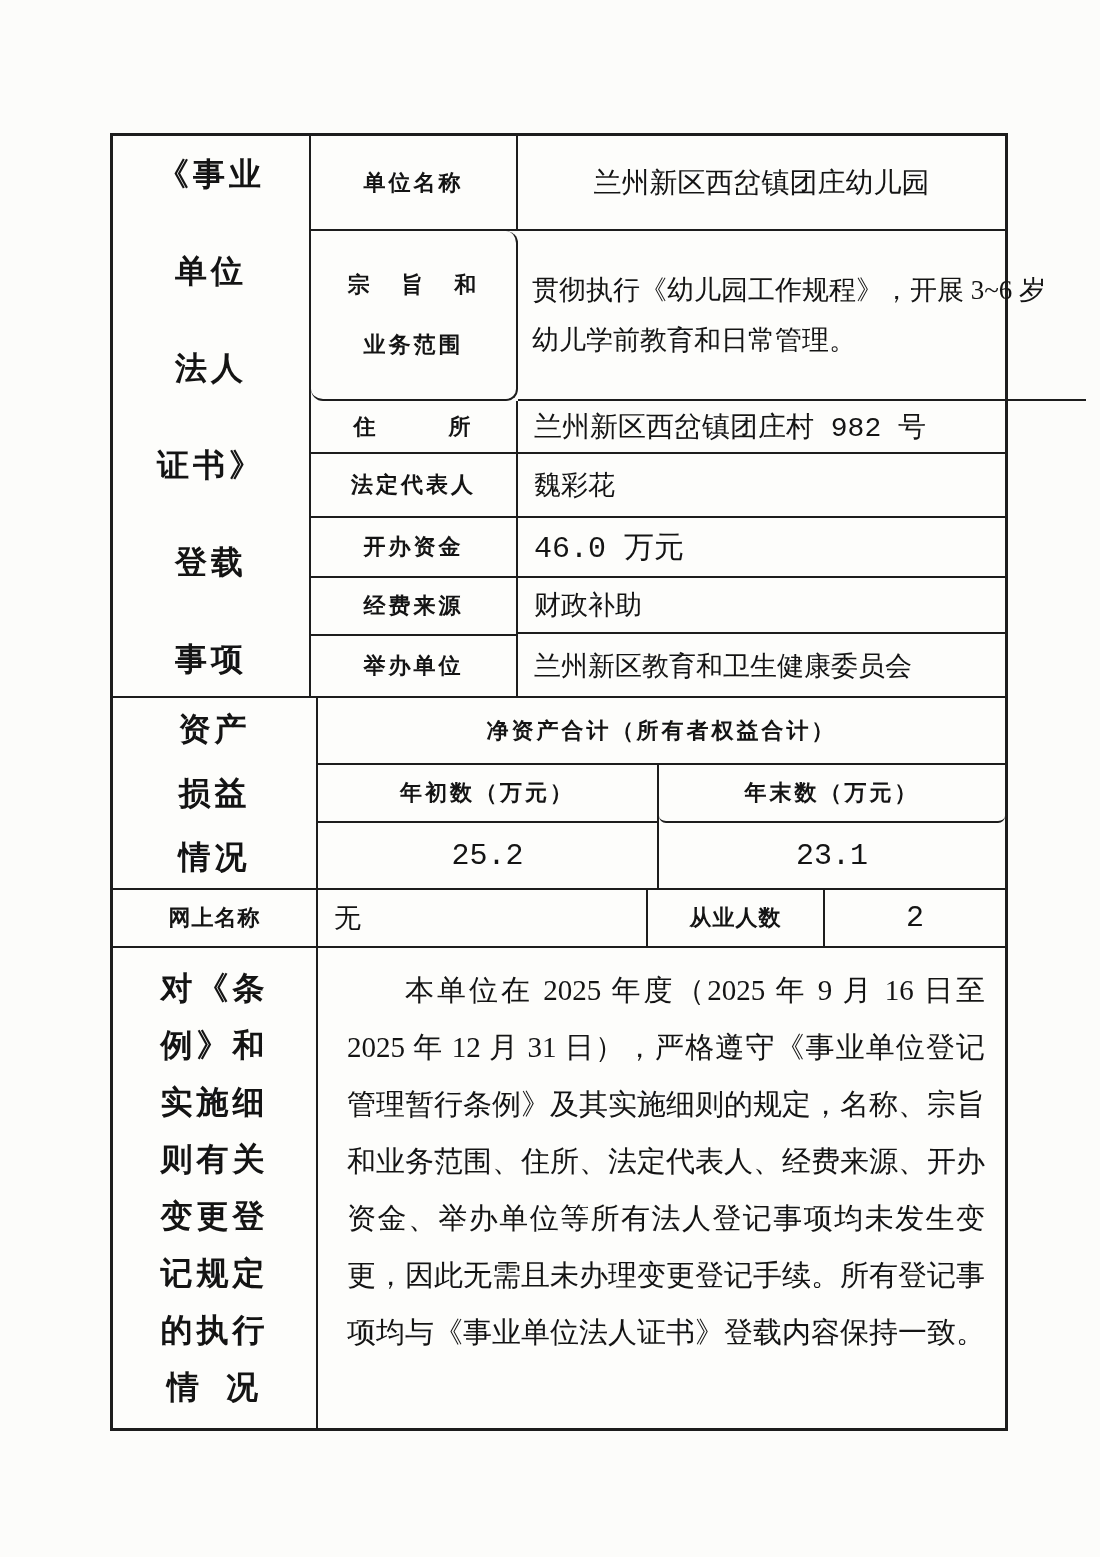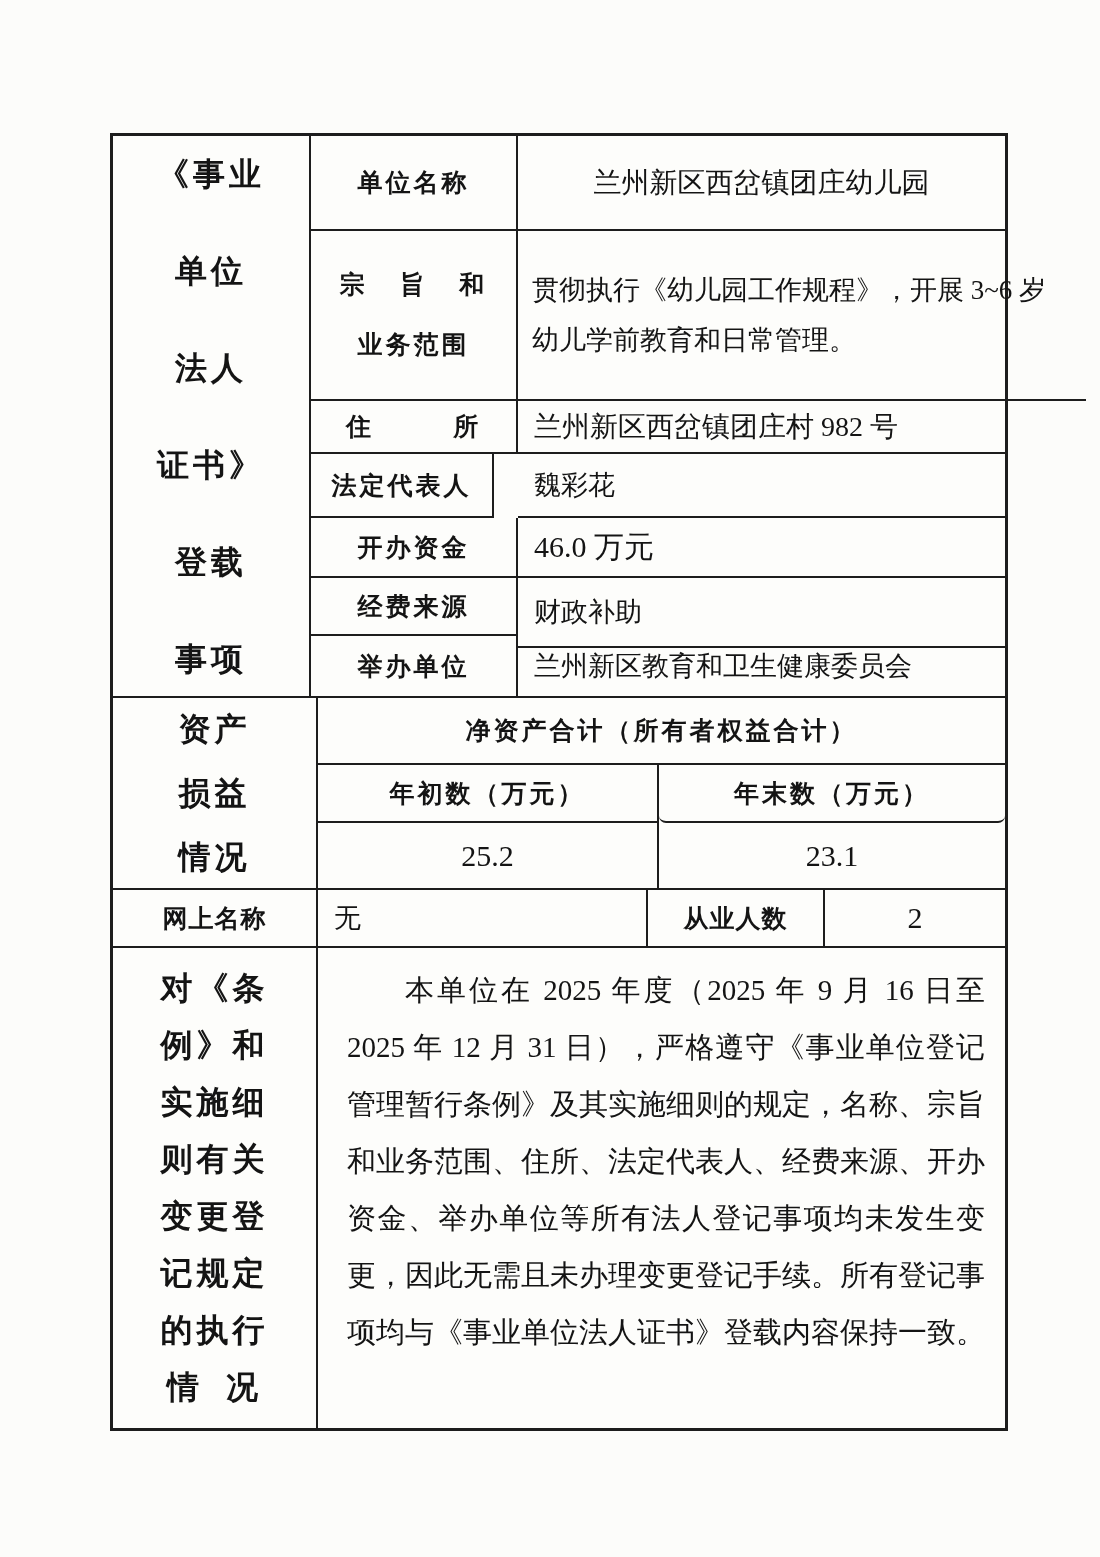--- a/index.html
+++ b/index.html
@@ -39,7 +39,7 @@
     justify-content: center;
     text-align: center;
     font-weight: bold;
-    font-size: 25px;
+    font-size: 22px;
     letter-spacing: 3px;
   }
   .side-label {

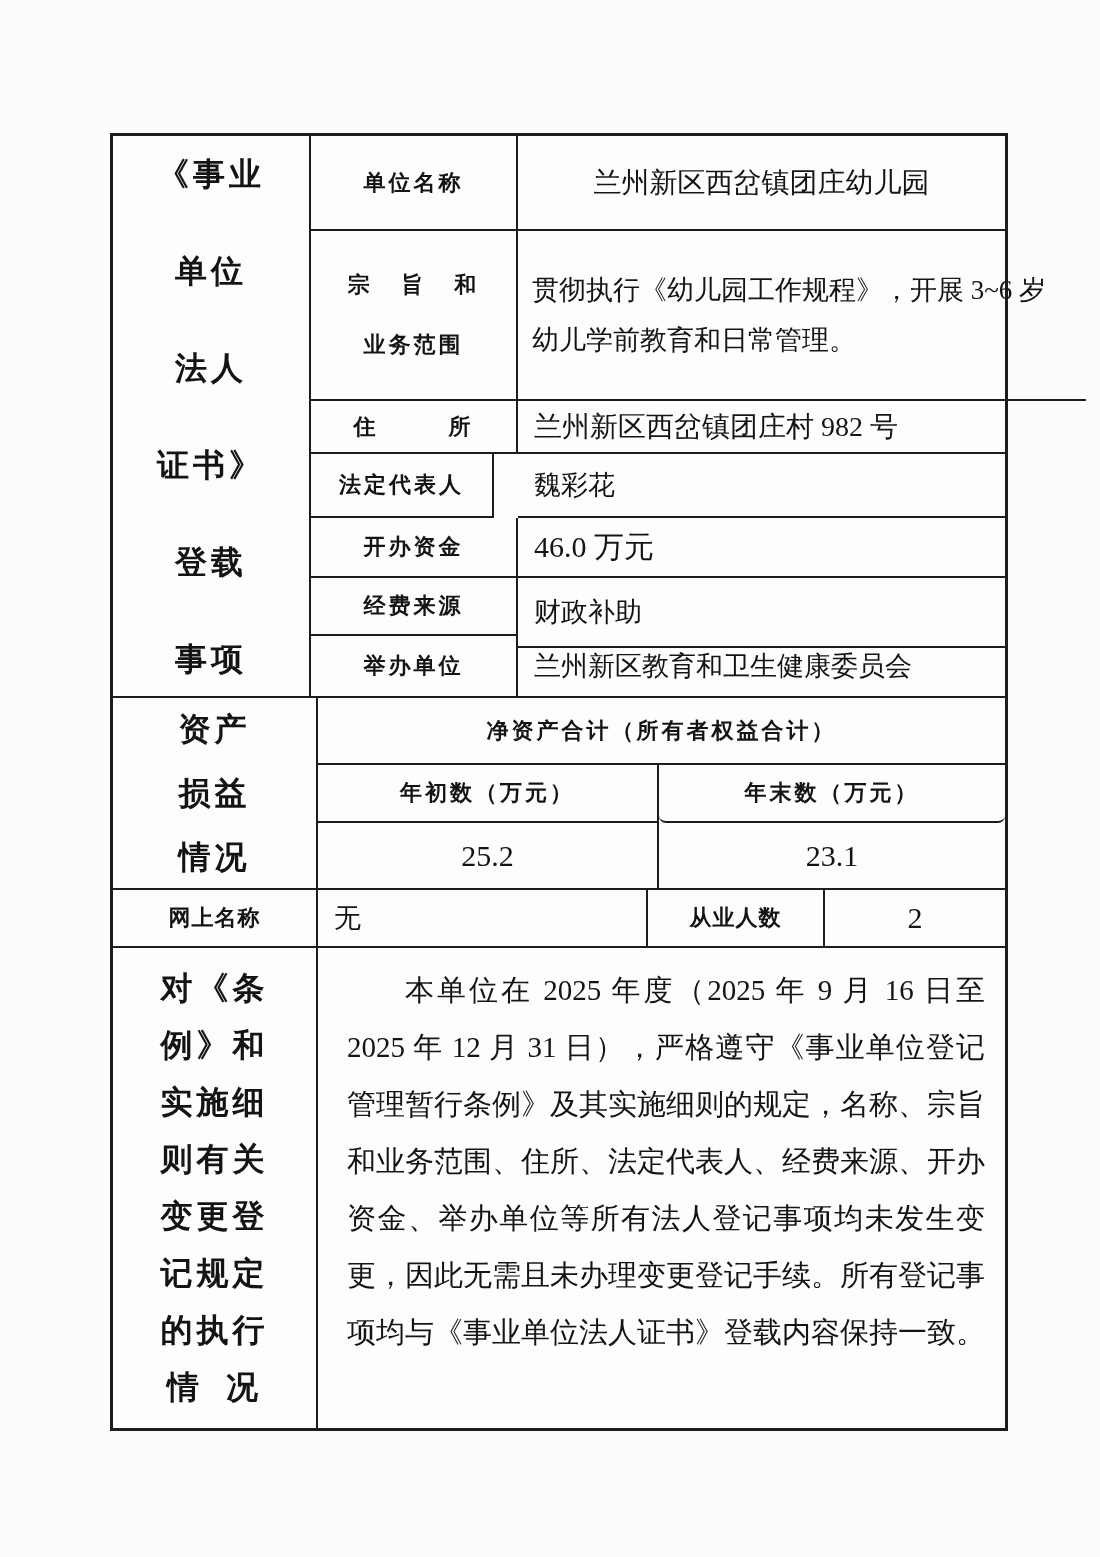--- a/index.html
+++ b/index.html
@@ -59,6 +59,7 @@
     justify-content: flex-start;
     padding: 0 16px;
     font-size: 27px;
+    font-family: Liberation Mono, monospace;
   }
   .val-center {
     justify-content: center;

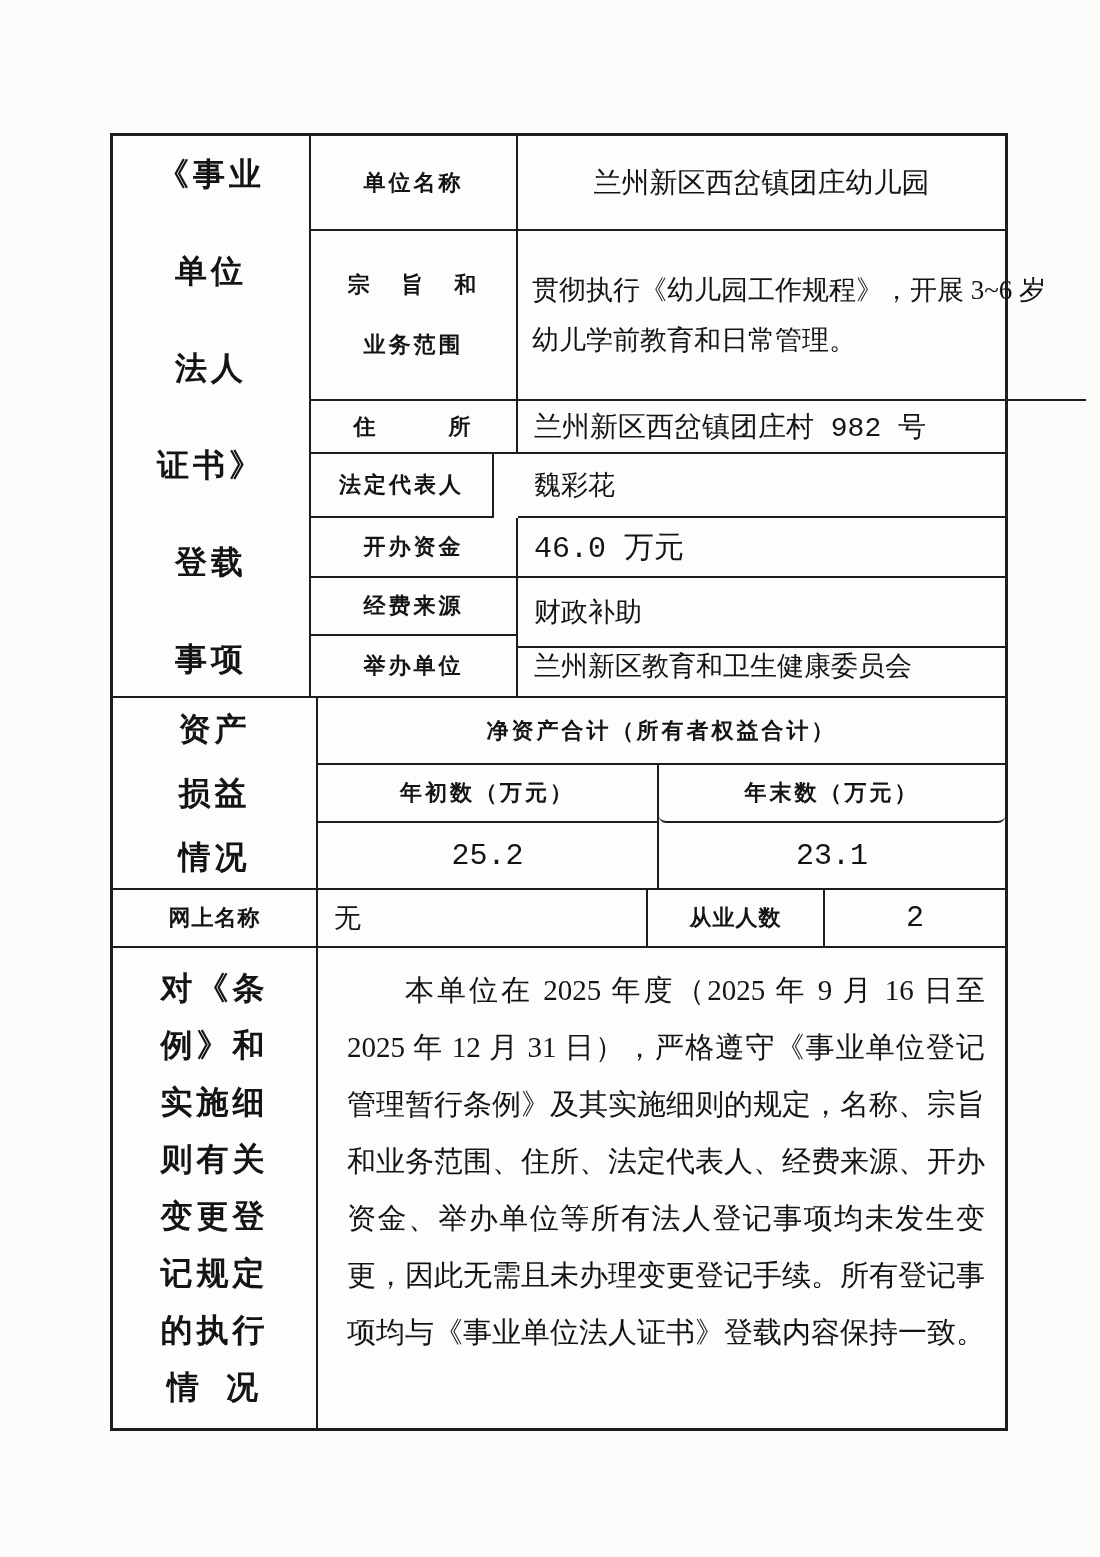--- a/index.html
+++ b/index.html
@@ -34,7 +34,7 @@
   }
   .br { border-right: 2px solid #1d1d1d; }
   .bb { border-bottom: 2px solid #1d1d1d; }
-  .col { flex-direction: column; justify-content: center; }
+  .col { flex-direction: column; justify-content: center; border-radius: 12px; }
   .hdr {
     justify-content: center;
     text-align: center;

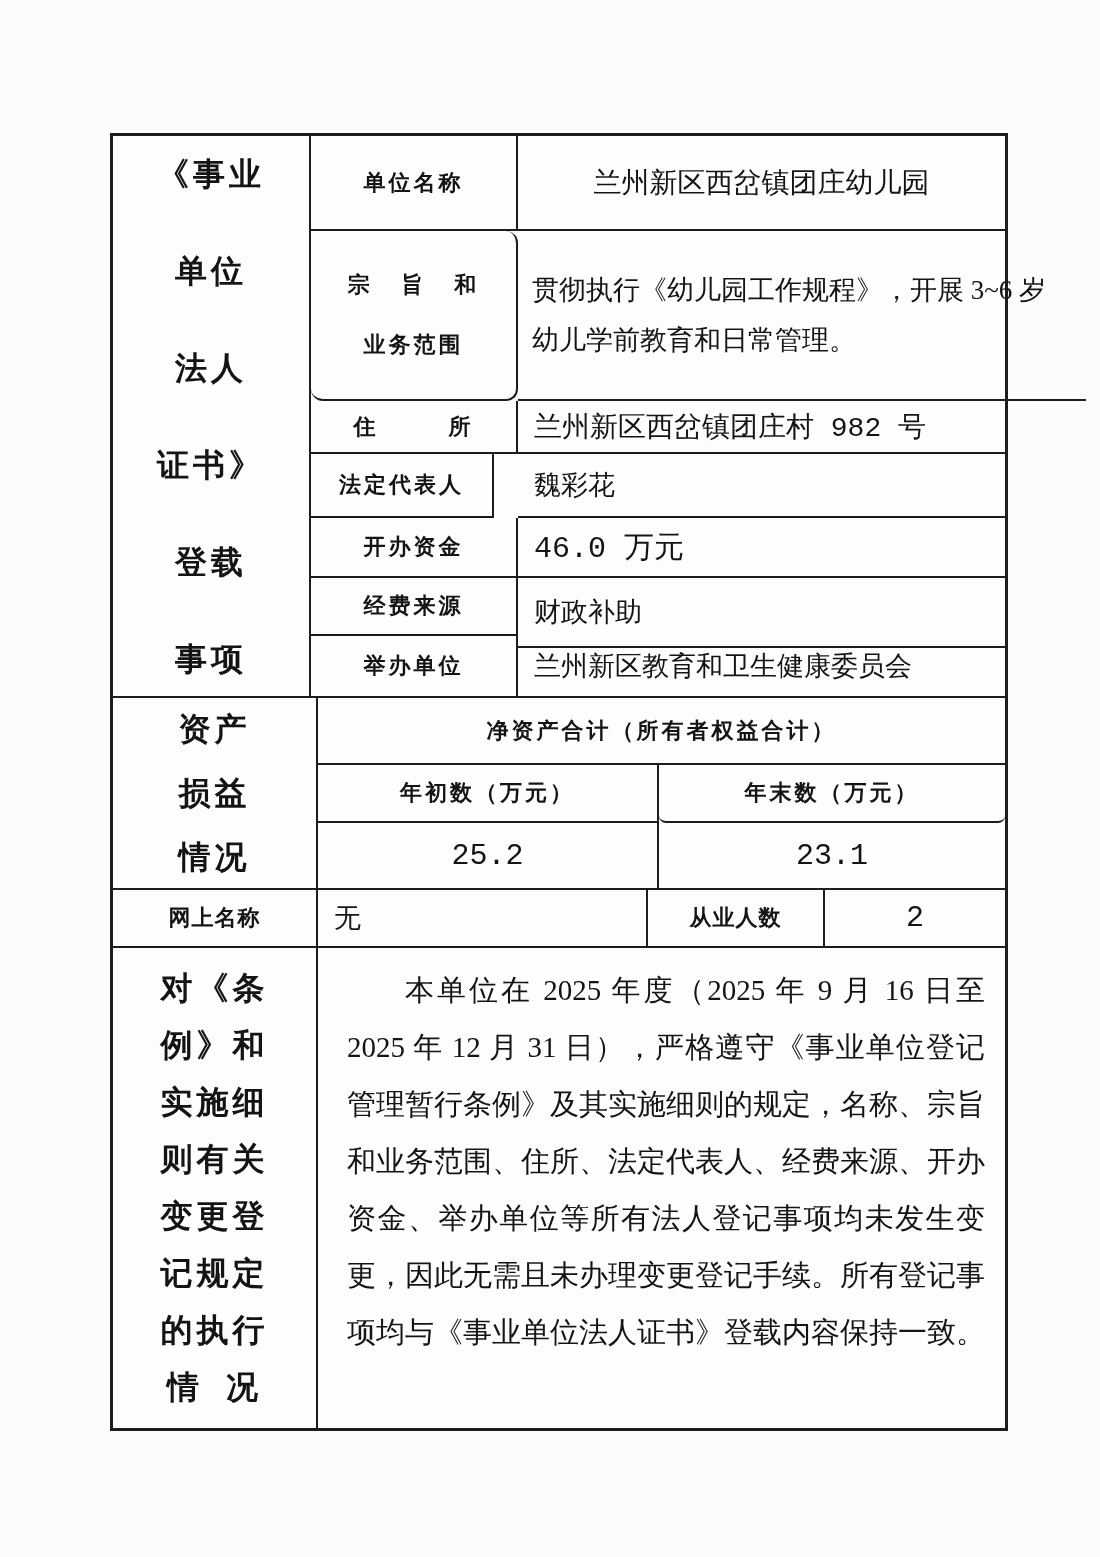--- a/index.html
+++ b/index.html
@@ -120,7 +120,7 @@
     <div class="cell hdr ws-xwide br bb" style="left:198px; top:265px; width:207px; height:53px;">住 所</div>
     <div class="cell val bb" style="left:405px; top:265px; width:487px; height:53px; font-size:28px;">兰州新区西岔镇团庄村 982 号</div>
 
-    <div class="cell hdr br bb" style="left:198px; top:318px; width:183px; height:64px;">法定代表人</div>
+    <div class="cell hdr br bb" style="left:198px; top:318px; width:207px; height:64px;">法定代表人</div>
     <div class="cell val bb" style="left:405px; top:318px; width:487px; height:64px;">魏彩花</div>
 
     <div class="cell hdr br bb" style="left:198px; top:382px; width:207px; height:60px;">开办资金</div>

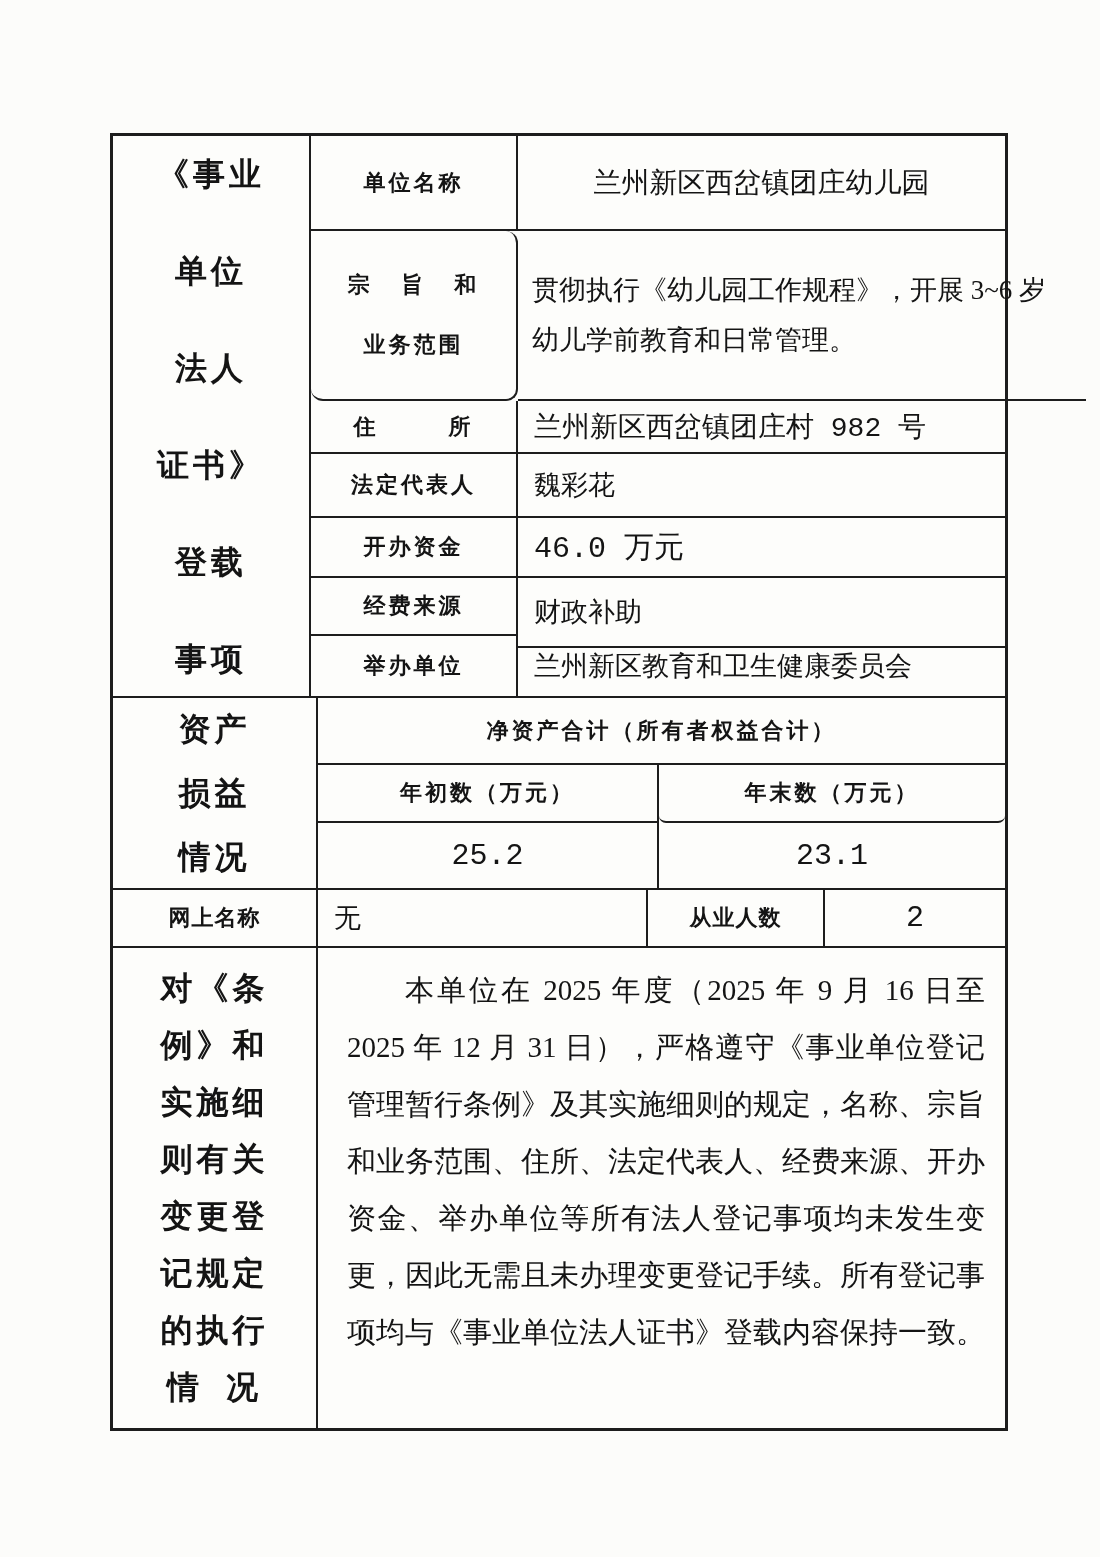--- a/index.html
+++ b/index.html
@@ -127,7 +127,7 @@
     <div class="cell val num bb" style="left:405px; top:382px; width:487px; height:60px;">46.0 万元</div>
 
     <div class="cell hdr br bb" style="left:198px; top:442px; width:207px; height:58px;">经费来源</div>
-    <div class="cell val bb" style="left:405px; top:442px; width:487px; height:70px;">财政补助</div>
+    <div class="cell val bb" style="left:405px; top:442px; width:487px; height:56px;">财政补助</div>
 
     <div class="cell hdr br bb" style="left:198px; top:500px; width:207px; height:62px;">举办单位</div>
     <div class="cell val bb" style="left:405px; top:500px; width:487px; height:62px;">兰州新区教育和卫生健康委员会</div>

